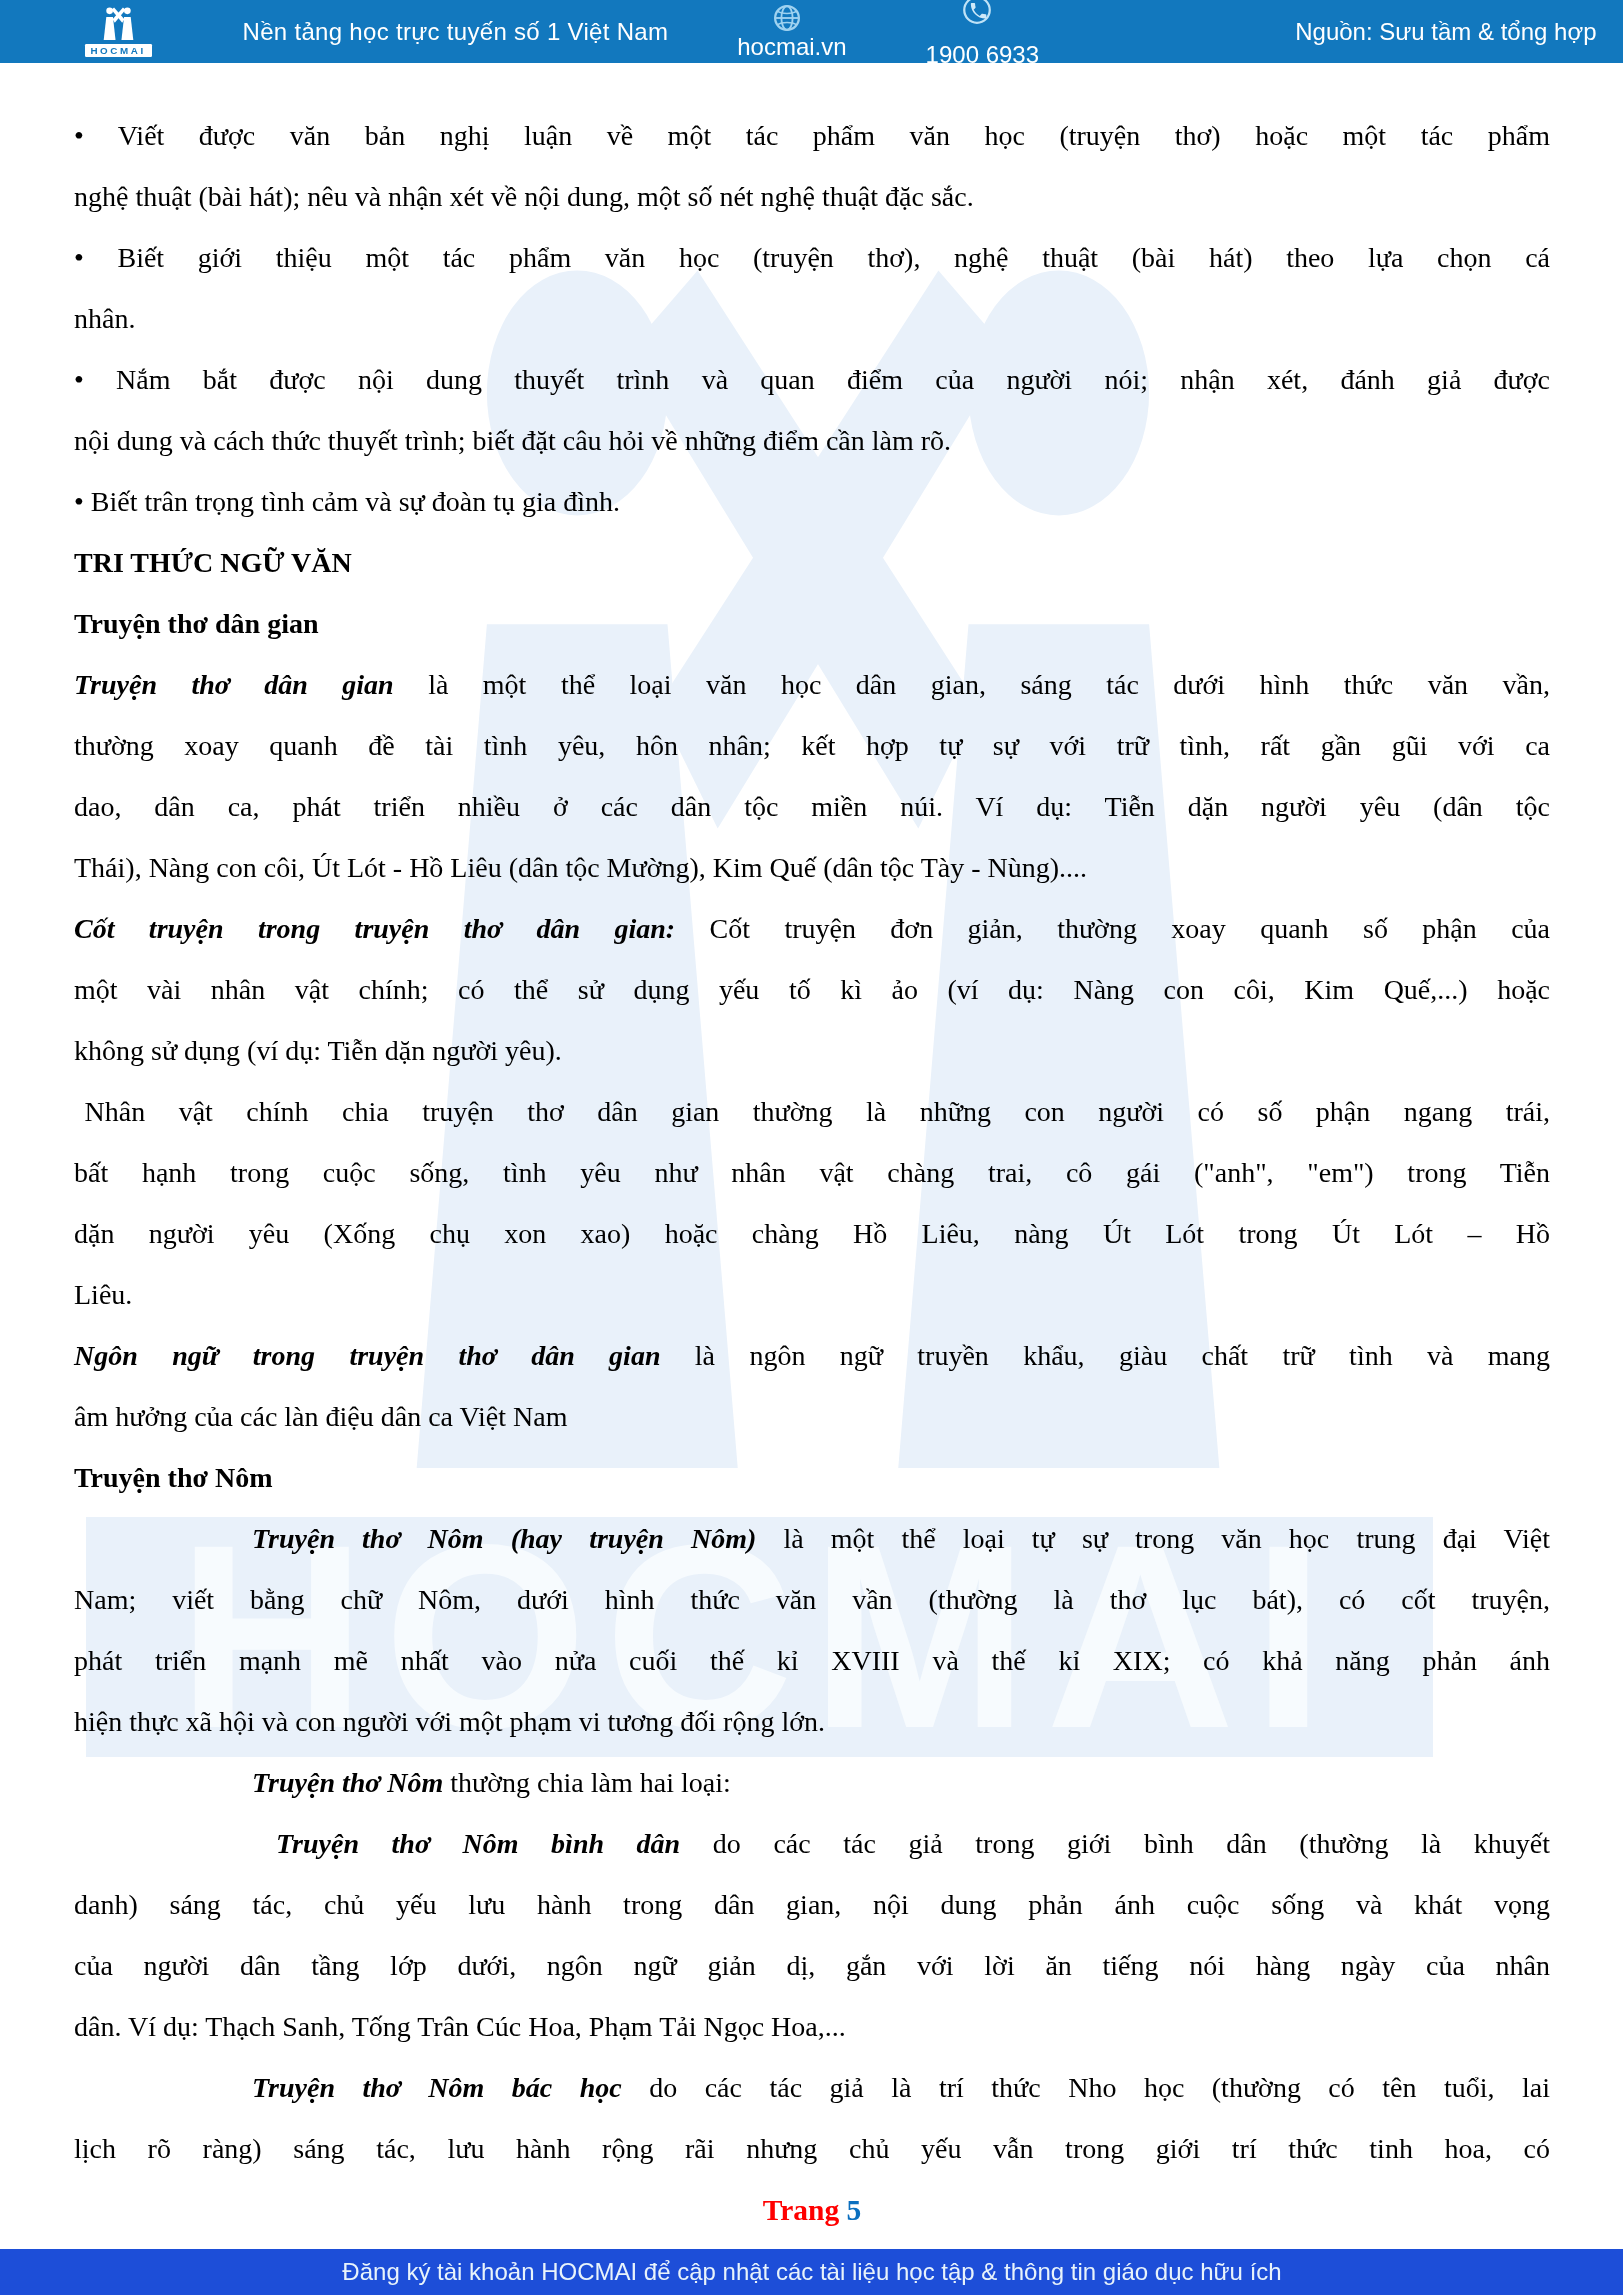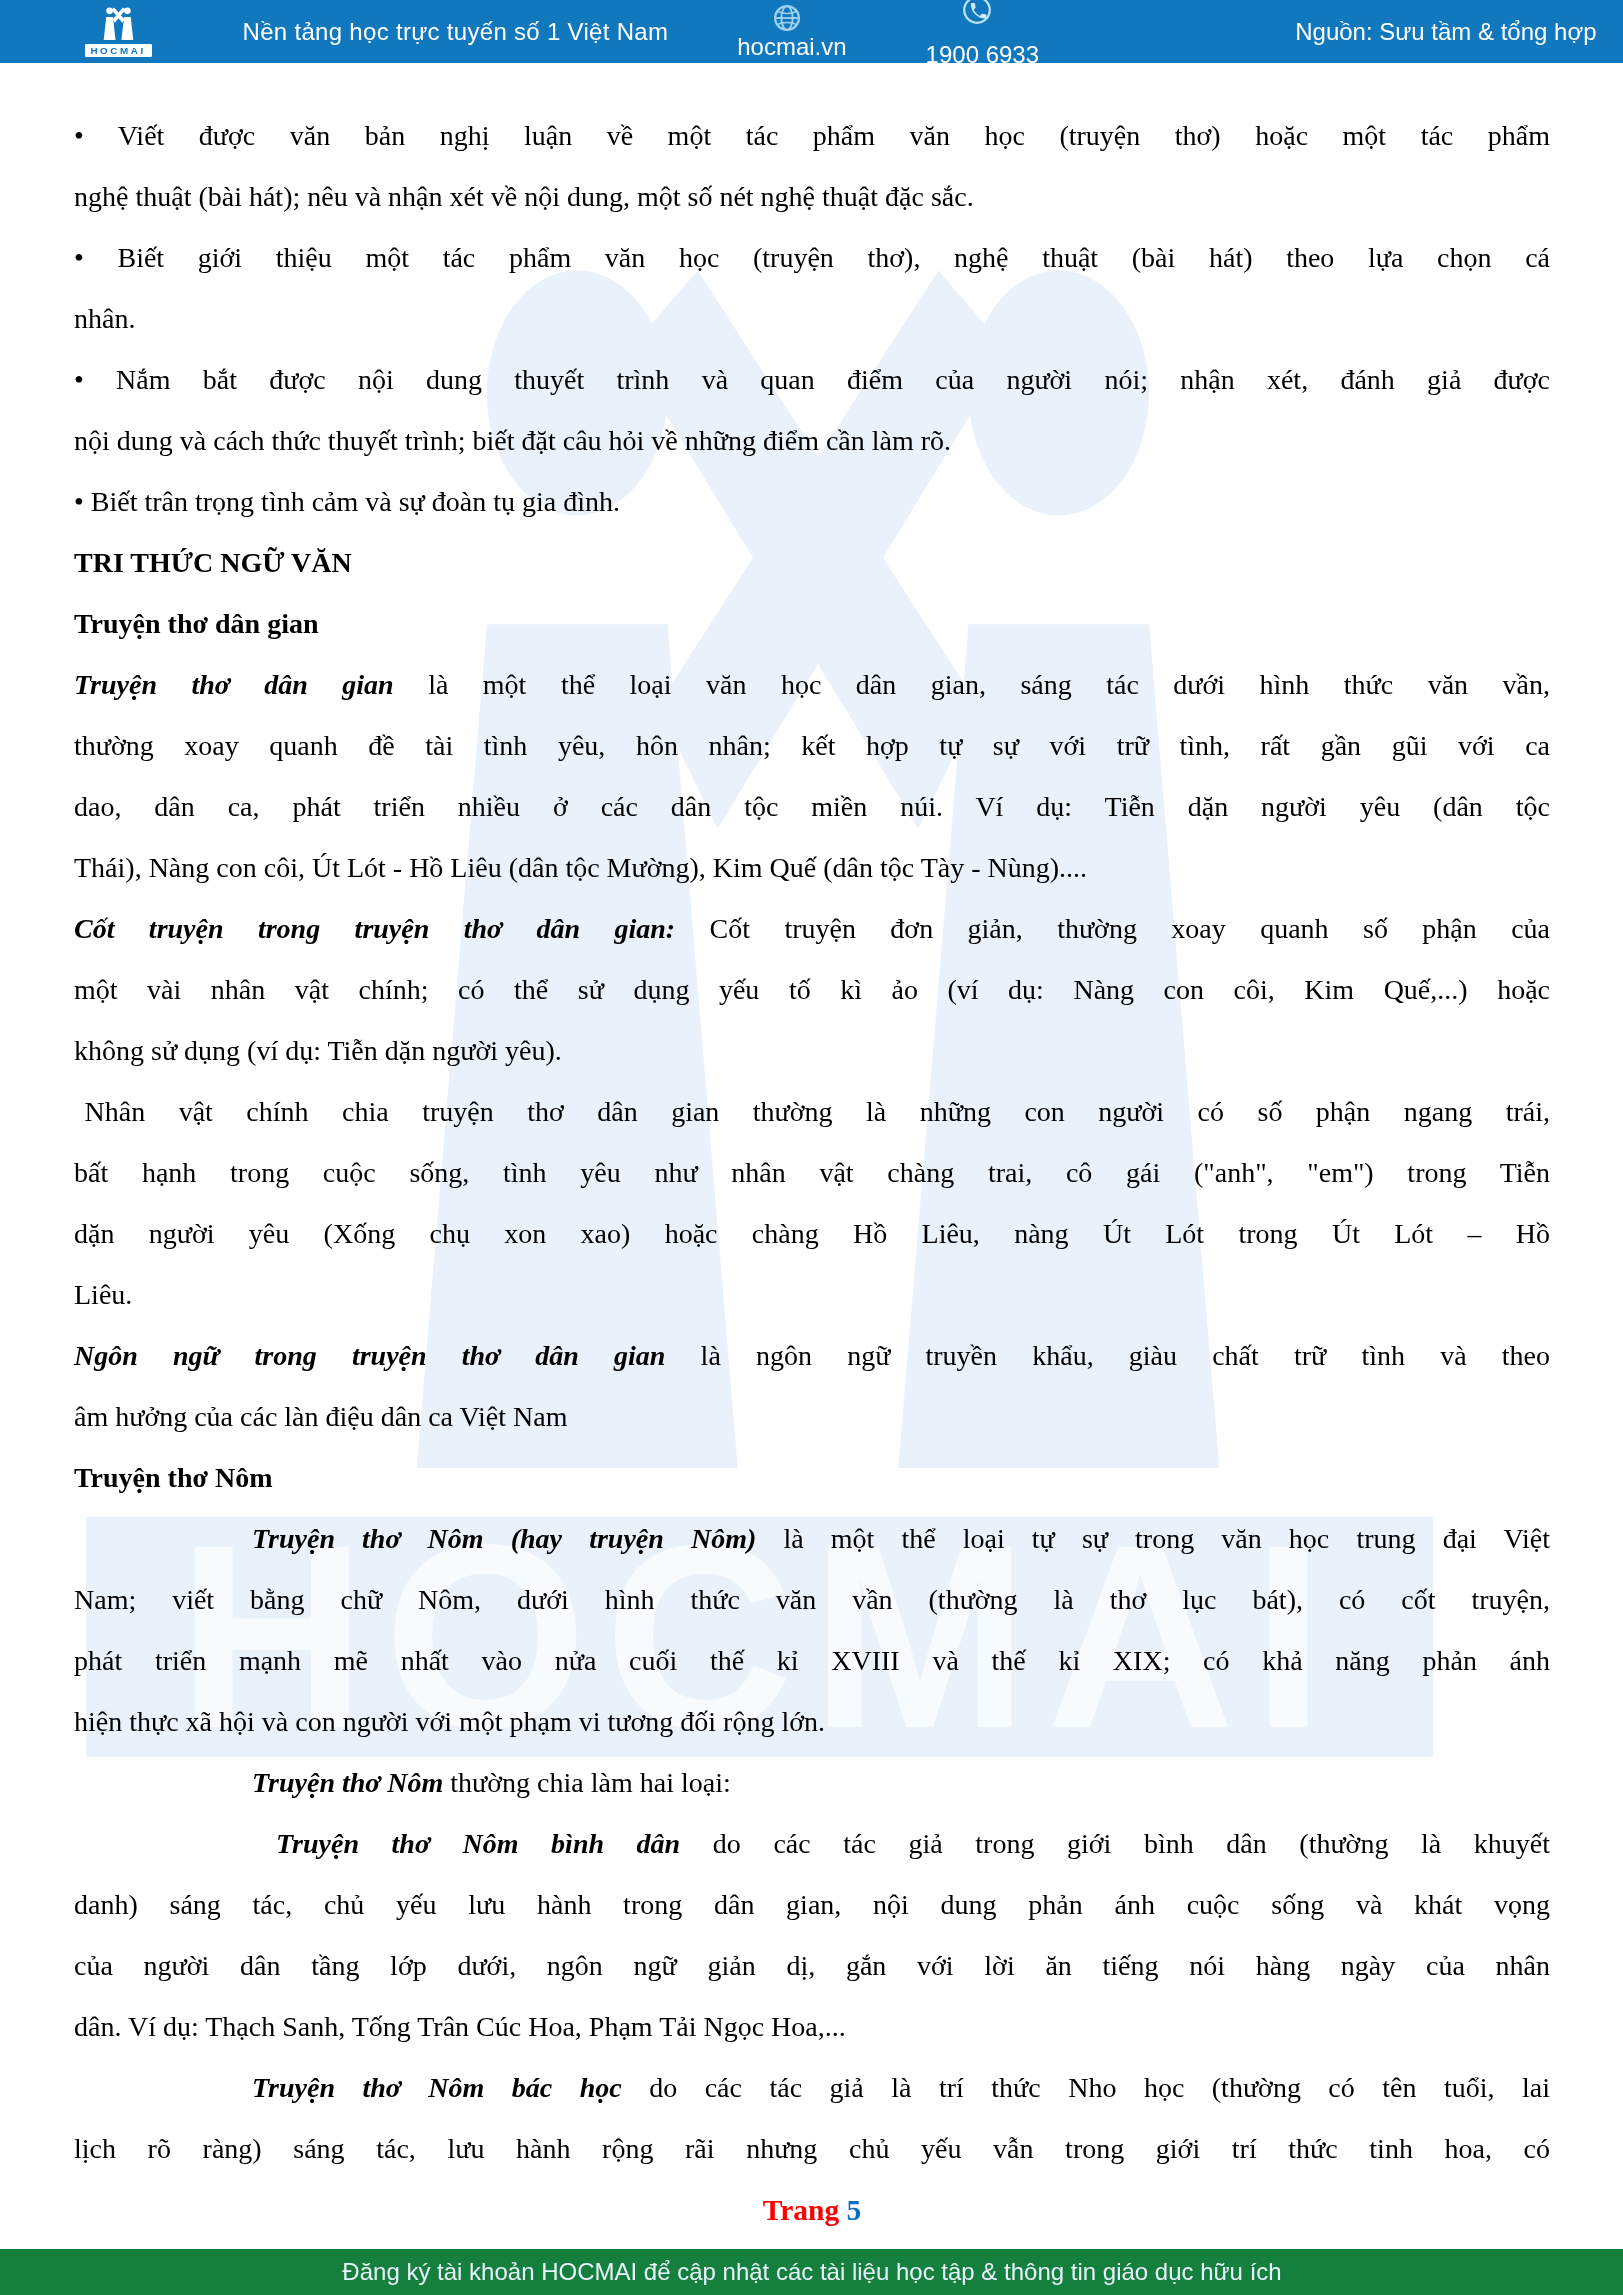--- a/index.html
+++ b/index.html
@@ -116,7 +116,7 @@
         <div class="line j"><span>bất hạnh trong cuộc sống, tình yêu như nhân vật chàng trai, cô gái ("anh", "em") trong Tiễn</span></div>
         <div class="line j"><span>dặn người yêu (Xống chụ xon xao) hoặc chàng Hồ Liêu, nàng Út Lót trong Út Lót – Hồ</span></div>
         <div class="line"><span>Liêu.</span></div>
-        <div class="line j"><span style="font-weight: bold; font-style: italic;">Ngôn ngữ trong truyện thơ dân gian</span><span> là ngôn ngữ truyền khẩu, giàu chất trữ tình và theo</span></div>
+        <div class="line j"><span style="font-weight: bold; font-style: italic;">Ngôn ngữ trong truyện thơ dân gian</span><span> là ngôn ngữ truyền khẩu, giàu chất trữ tình và mang</span></div>
         <div class="line"><span>âm hưởng của các làn điệu dân ca Việt Nam</span></div>
         <div class="line"><span style="font-weight: bold;">Truyện thơ Nôm</span></div>
         <div class="line j ind"><span style="font-weight: bold; font-style: italic;">Truyện thơ Nôm (hay truyện Nôm)</span><span> là một thể loại tự sự trong văn học trung đại Việt</span></div>

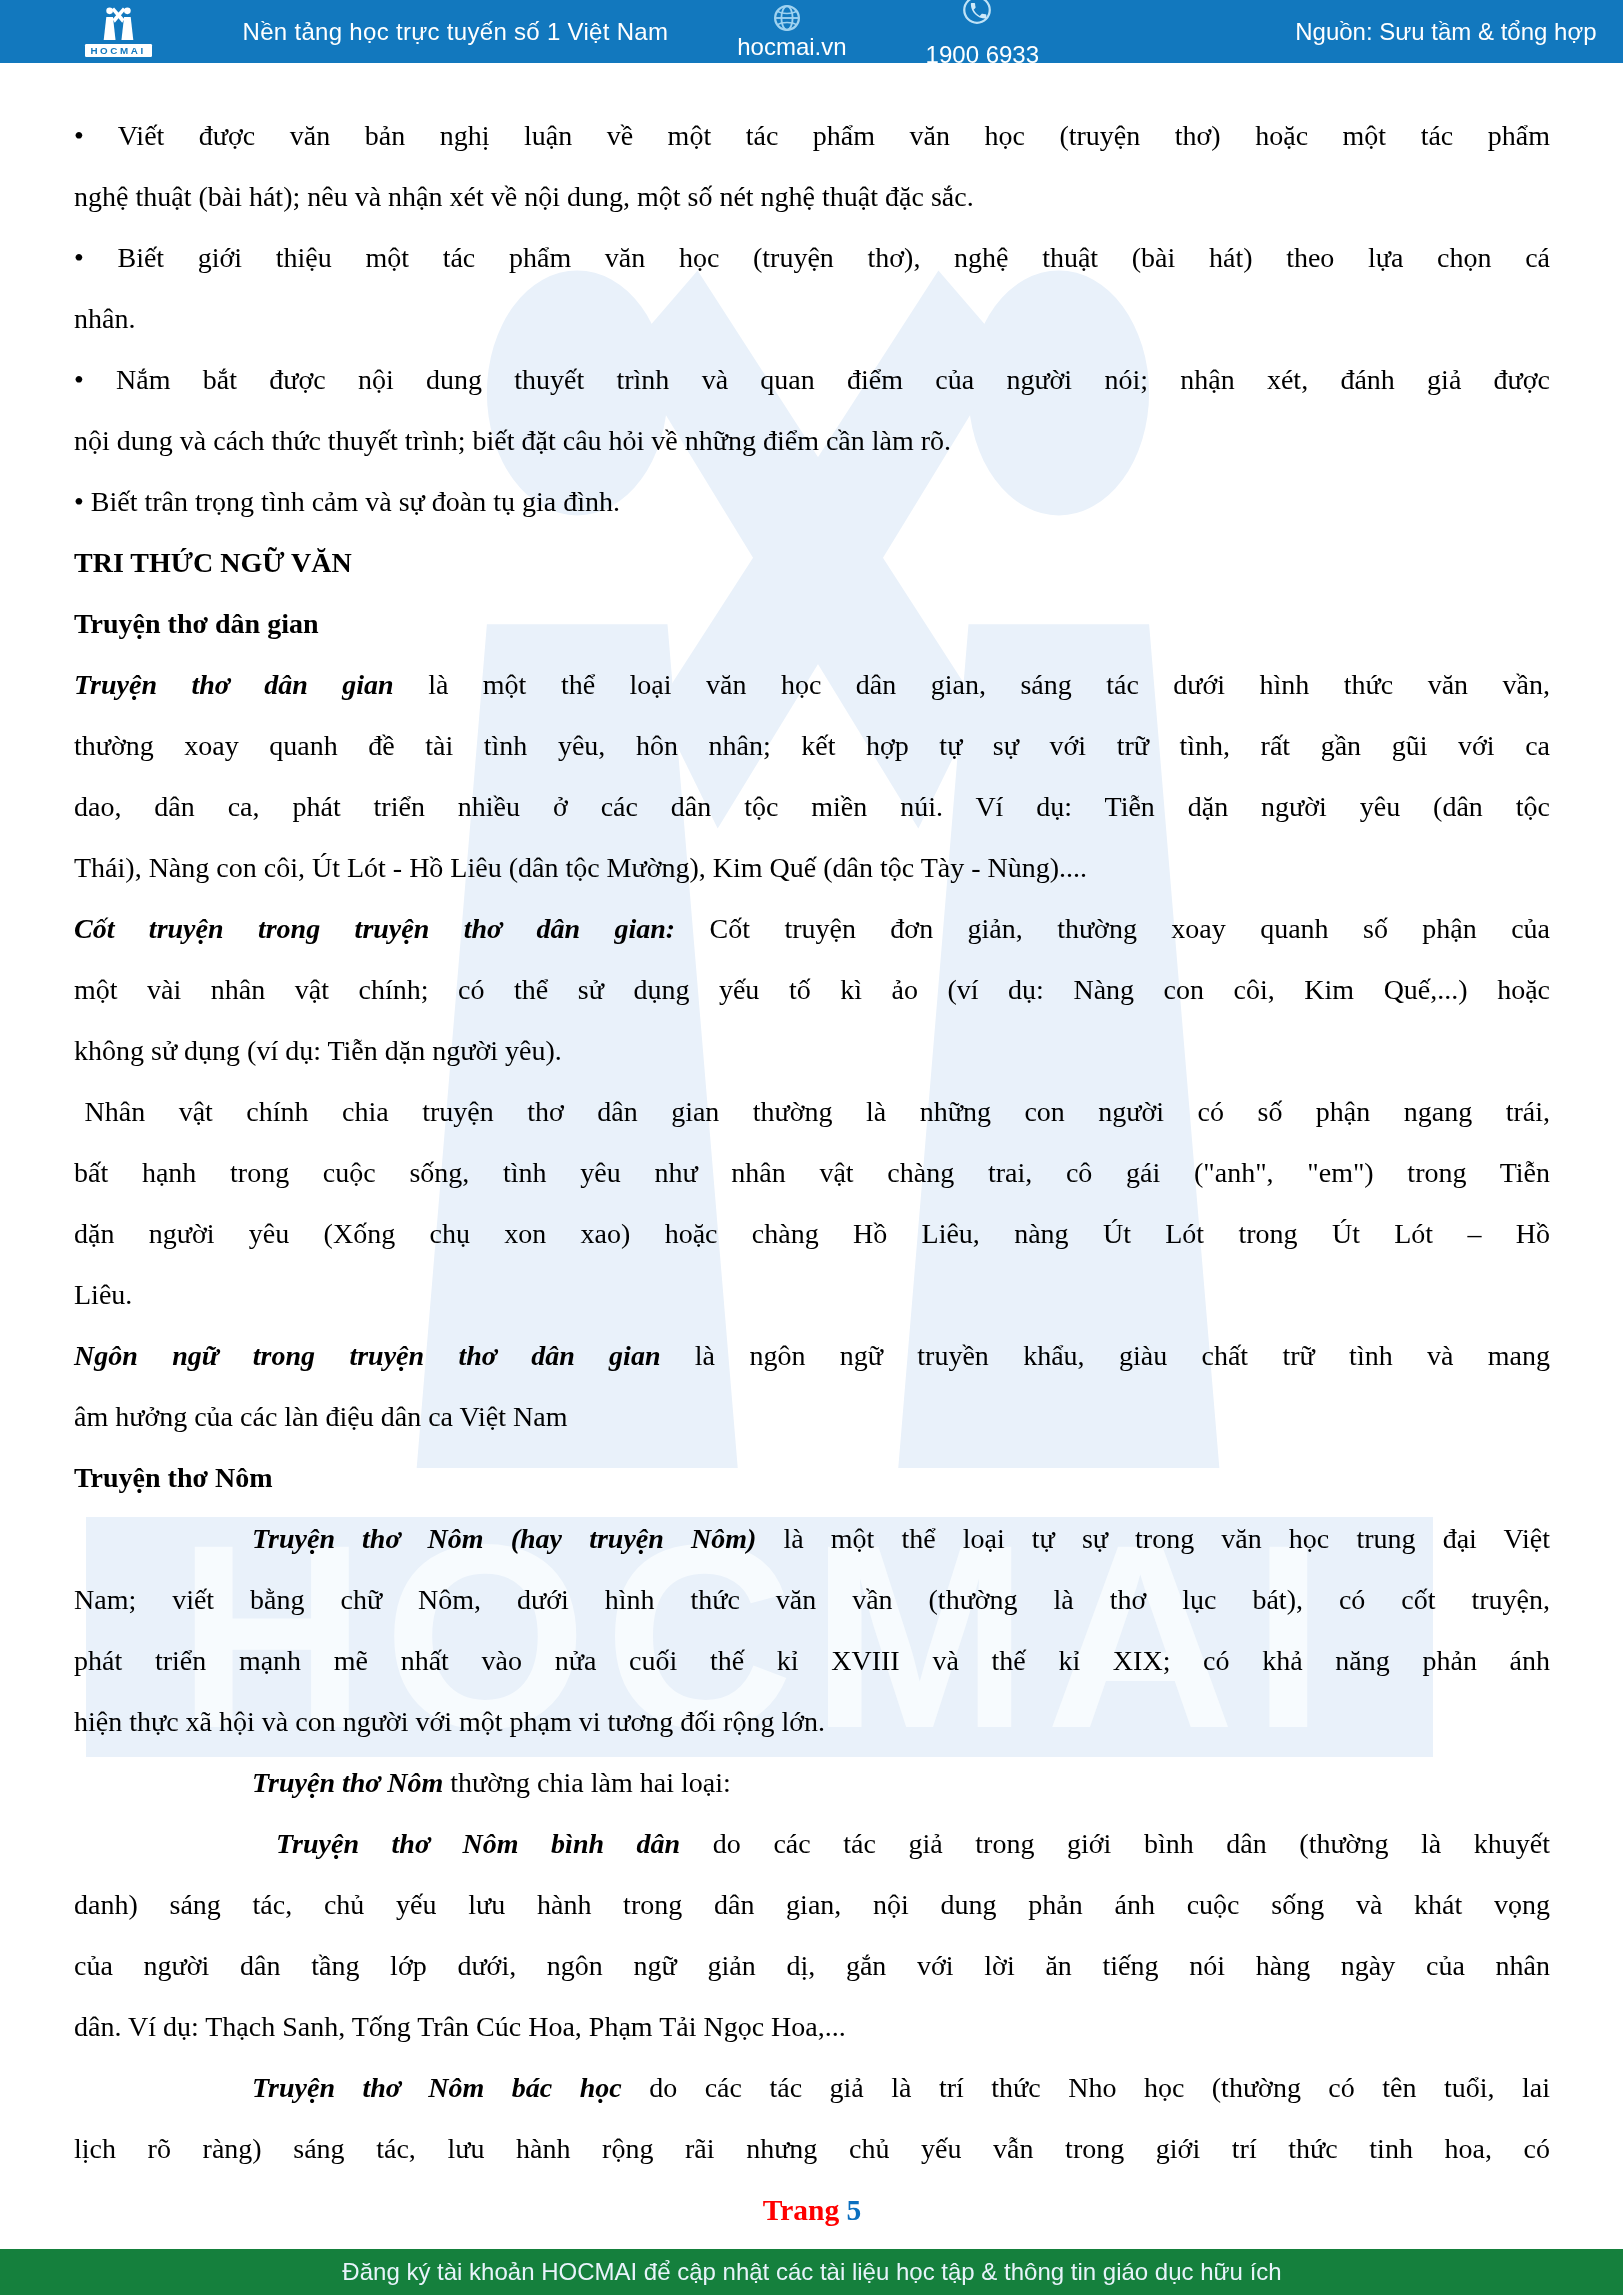--- a/index.html
+++ b/index.html
@@ -37,7 +37,7 @@
           font-size:29.5px;font-weight:bold;}
   .pageno .lab{color:#FF0000;}
   .pageno .num{color:#0B6FBF;}
-  .botbar{position:absolute;bottom:0;left:0;width:1624px;height:46px;background:#15803d;z-index:5;
+  .botbar{position:absolute;bottom:0;left:0;width:1624px;height:46px;background:#1d4ed8;z-index:5;
           display:flex;align-items:center;justify-content:center;
           font-family:"Liberation Sans",sans-serif;color:#E8F3FB;font-size:24px;}
 </style>

